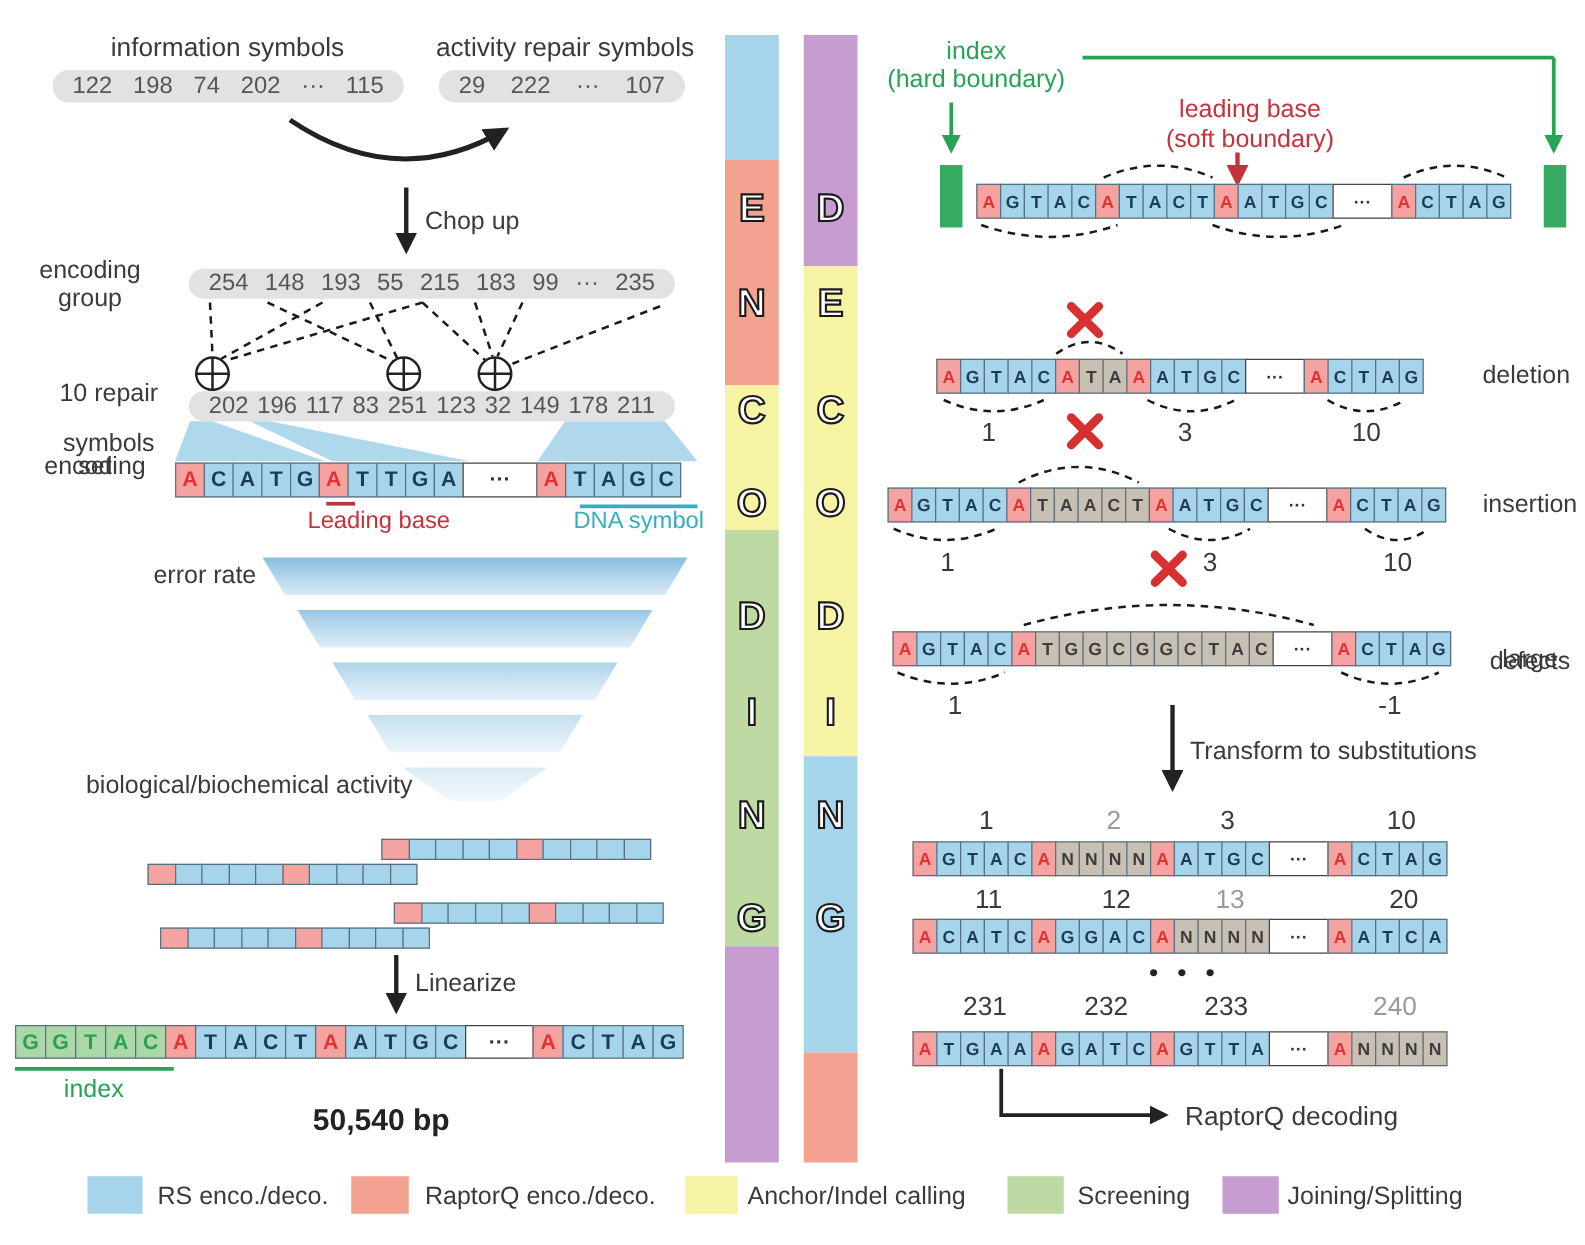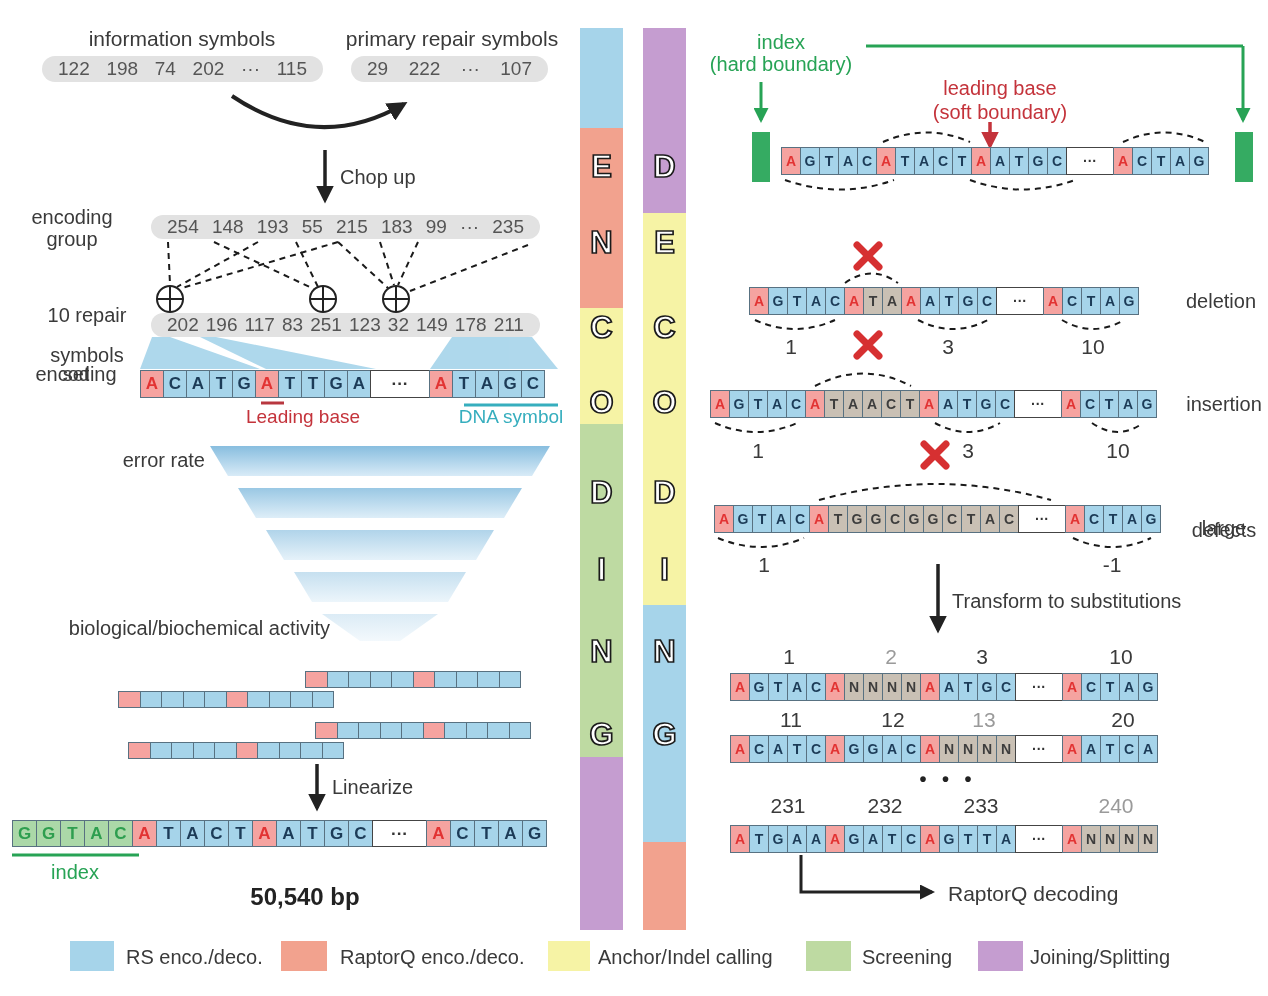--- a/index.html
+++ b/index.html
@@ -143,7 +143,7 @@
   </svg>
 
   <div class="lbl big ctr" style="left:182px;top:39px">information symbols</div>
-  <div class="lbl big ctr" style="left:452px;top:39px">primary repair symbols</div>
+  <div class="lbl big ctr" style="left:452px;top:39px">activity repair symbols</div>
   <div class="pill" style="left:42px;top:56px;width:281px;height:26px">
       <span>122</span>
       <span>198</span>

